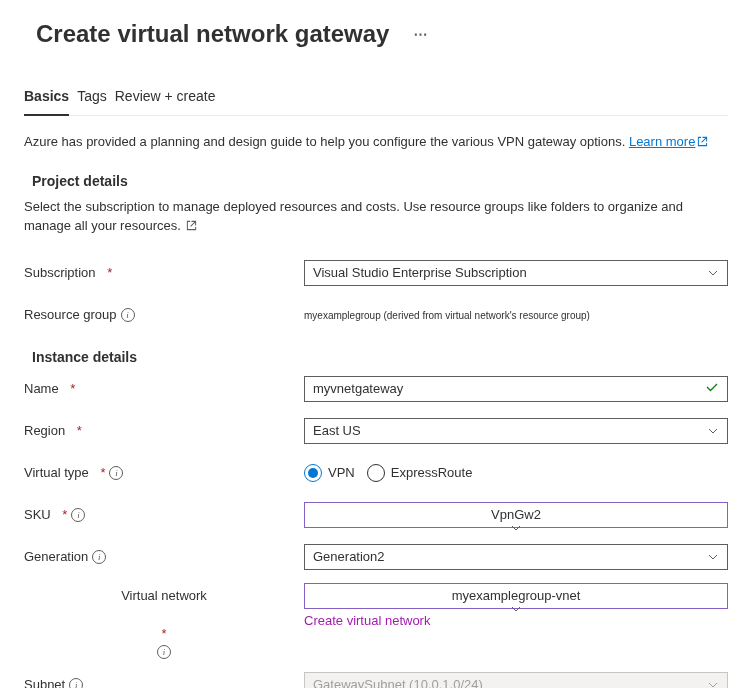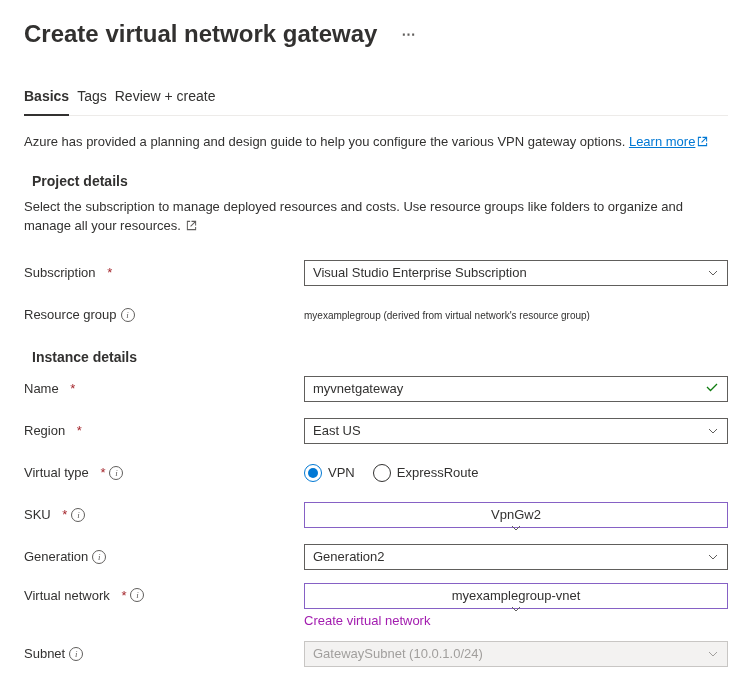--- a/index.html
+++ b/index.html
@@ -15,7 +15,7 @@
   h1 {
     font-size: 24px;
     font-weight: 600;
-    margin: 0 0 32px 0;
+    margin: 0 0 32px 12px;
     color: #323130;
     display: flex;
     align-items: center;

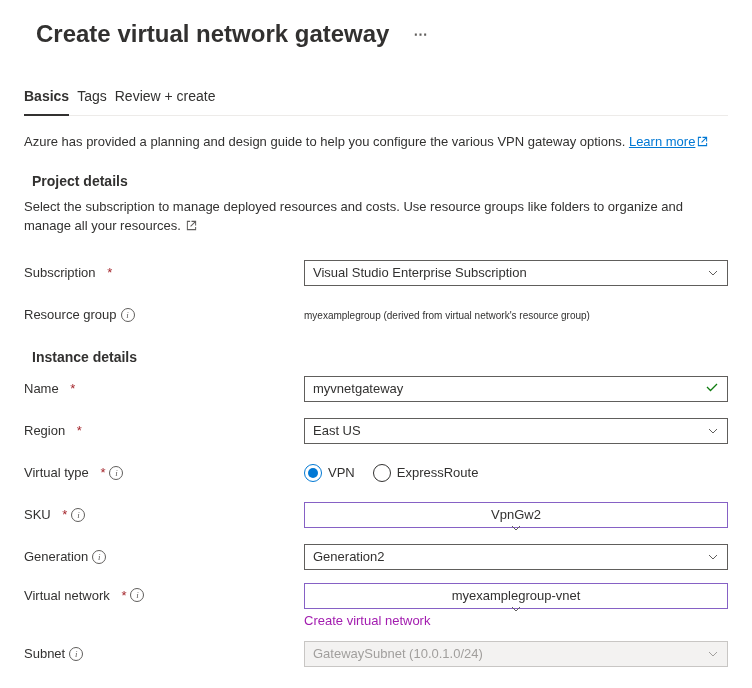--- a/index.html
+++ b/index.html
@@ -116,7 +116,7 @@
   }
   .chev svg { display: block; }
   .checkmark { color: #107c10; }
-  .radio-group { display: flex; gap: 18px; align-items: center; }
+  .radio-group { display: flex; gap: 12px; align-items: center; }
   .radio-opt { display: flex; align-items: center; gap: 6px; cursor: pointer;}
   .radio-outer {
     width: 18px; height: 18px; border-radius: 50%;

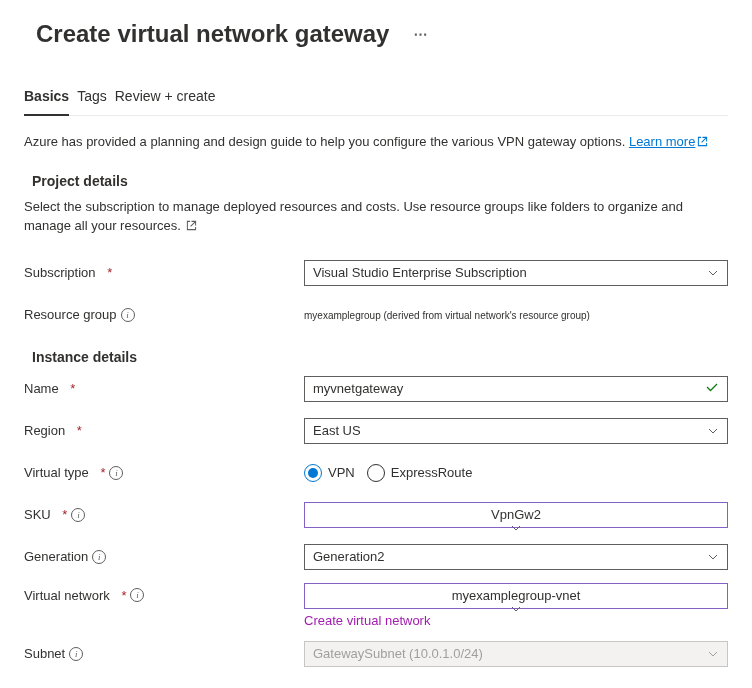--- a/index.html
+++ b/index.html
@@ -282,7 +282,7 @@
 </div>
 
 <div class="row" style="align-items:flex-start;">
-  <div class="lbl" style="padding-top:5px;">
+  <div class="lbl" style="padding-top:5px;flex-direction:column;">
     <span>Virtual network</span>&nbsp;<span class="req">*</span>
     <span class="info-icon">i</span>
   </div>

